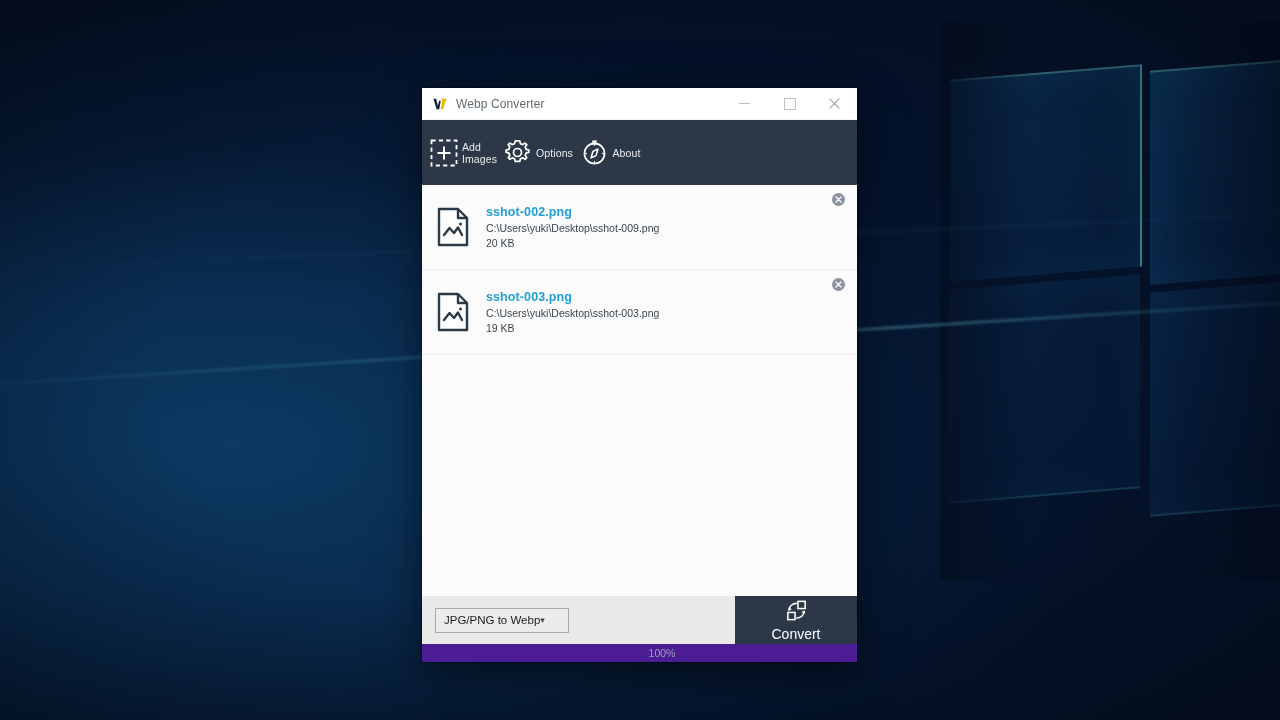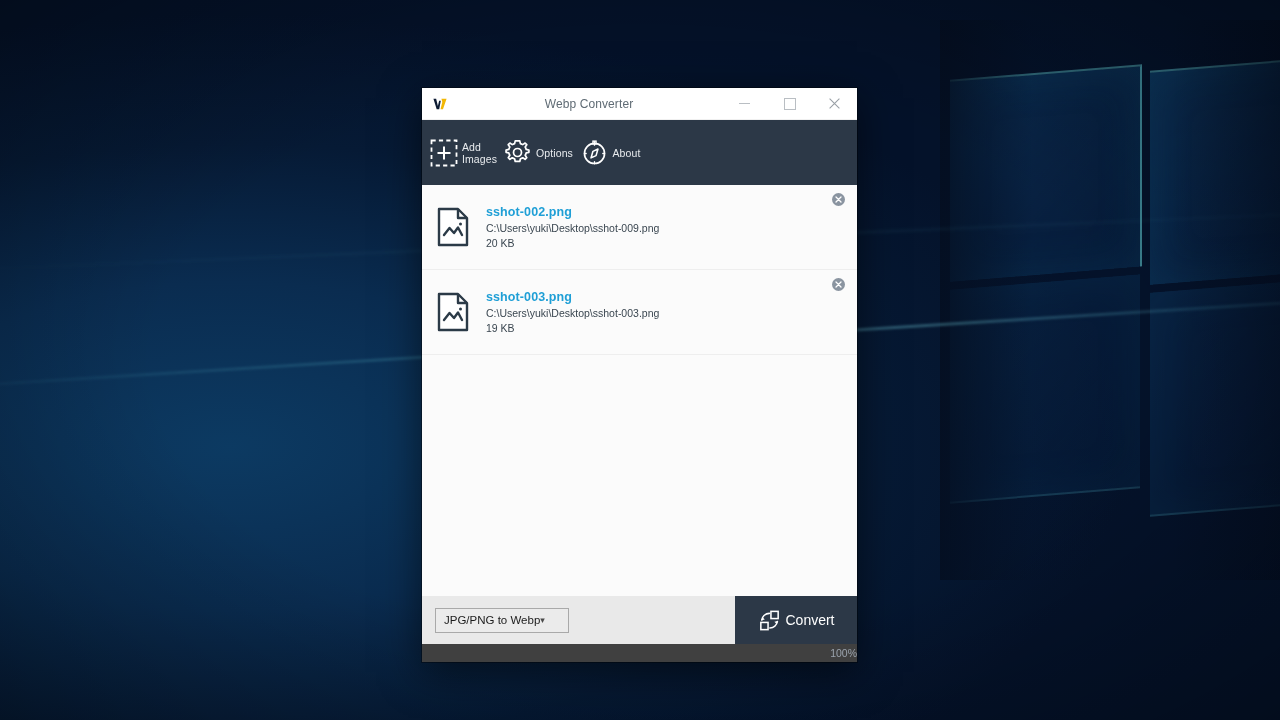--- a/index.html
+++ b/index.html
@@ -113,7 +113,6 @@
     color: #5f6b74;
     letter-spacing: 0.1px;
     flex: 1 1 auto;
-    text-align: center;
   }
   .wincontrols { display: flex; height: 31px; }
   .winbtn {

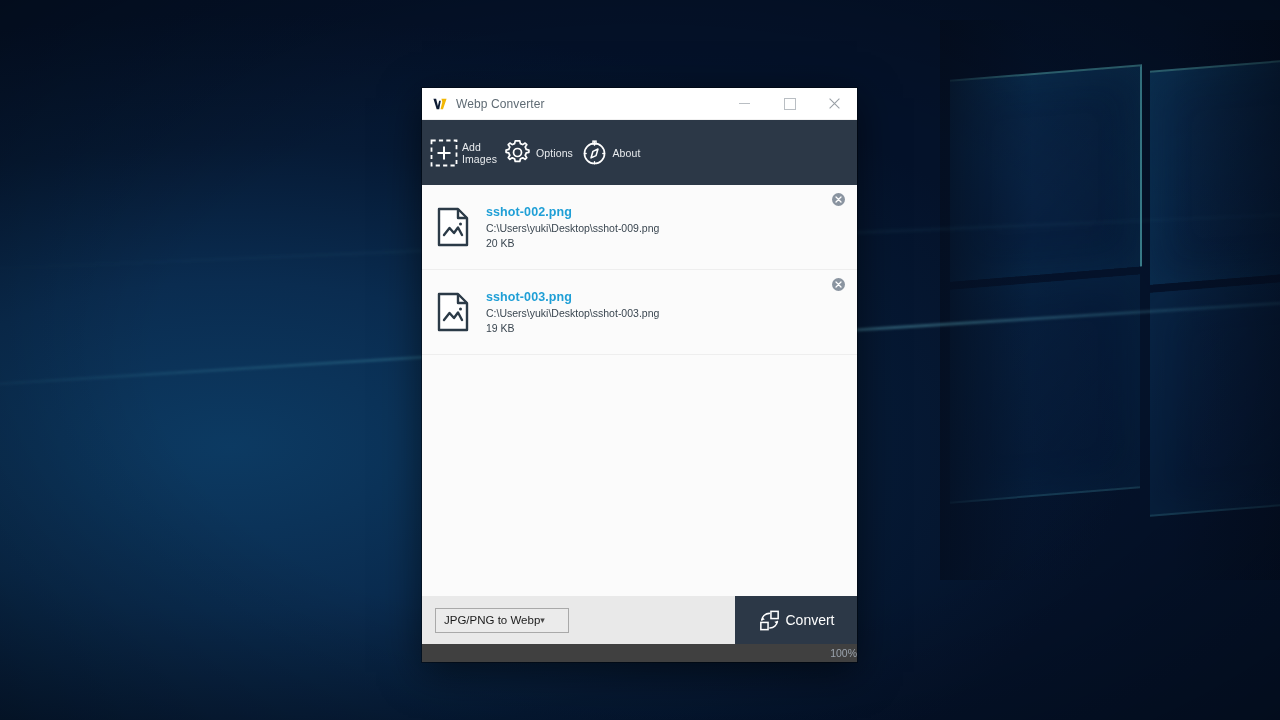--- a/index.html
+++ b/index.html
@@ -222,6 +222,7 @@
     justify-content: center;
     gap: 3px;
     cursor: pointer;
+    flex-direction: column;
   }
   .convert-label { font-size: 14px; color: #ffffff; }
 

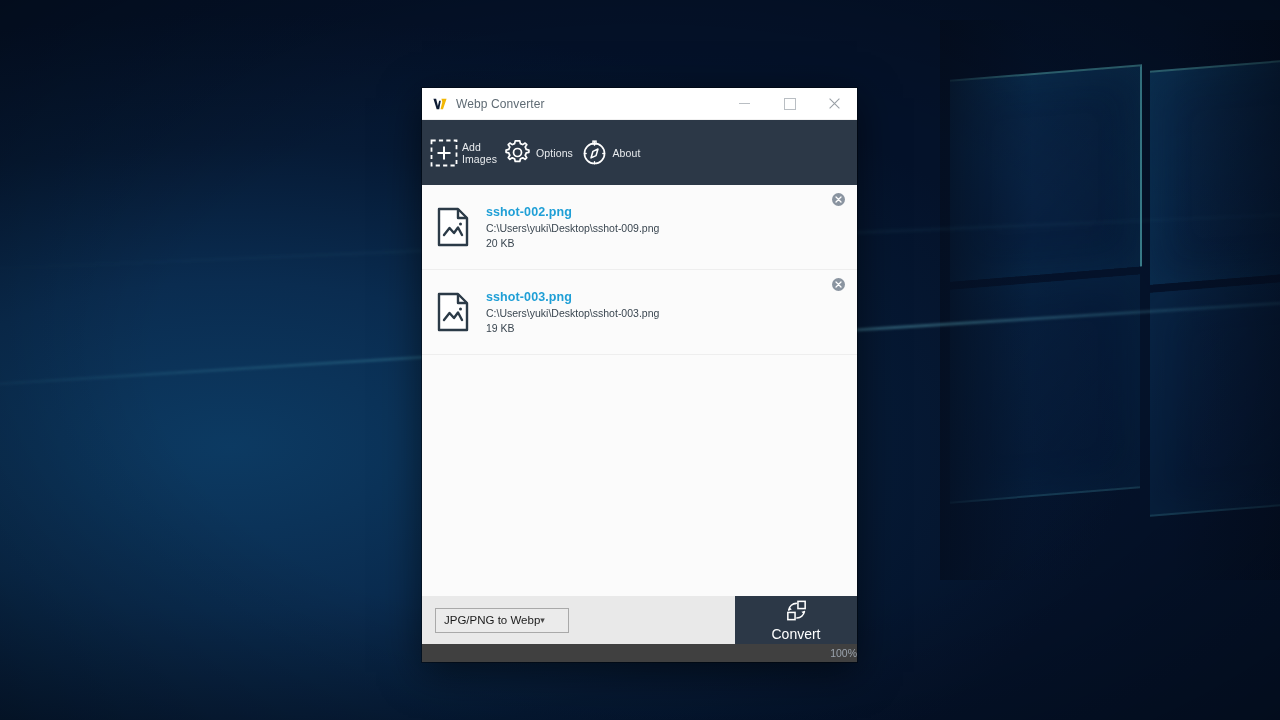--- a/index.html
+++ b/index.html
@@ -230,10 +230,10 @@
   .statusbar {
     height: 18px;
     flex: 0 0 auto;
-    background: #404040;
-    display: flex;
-    align-items: center;
-    justify-content: flex-end;
+    background: #4c1d95;
+    display: flex;
+    align-items: center;
+    justify-content: center;
     padding-left: 45px;
   }
   .status-text { font-size: 10.5px; color: #9aa3ad; }

